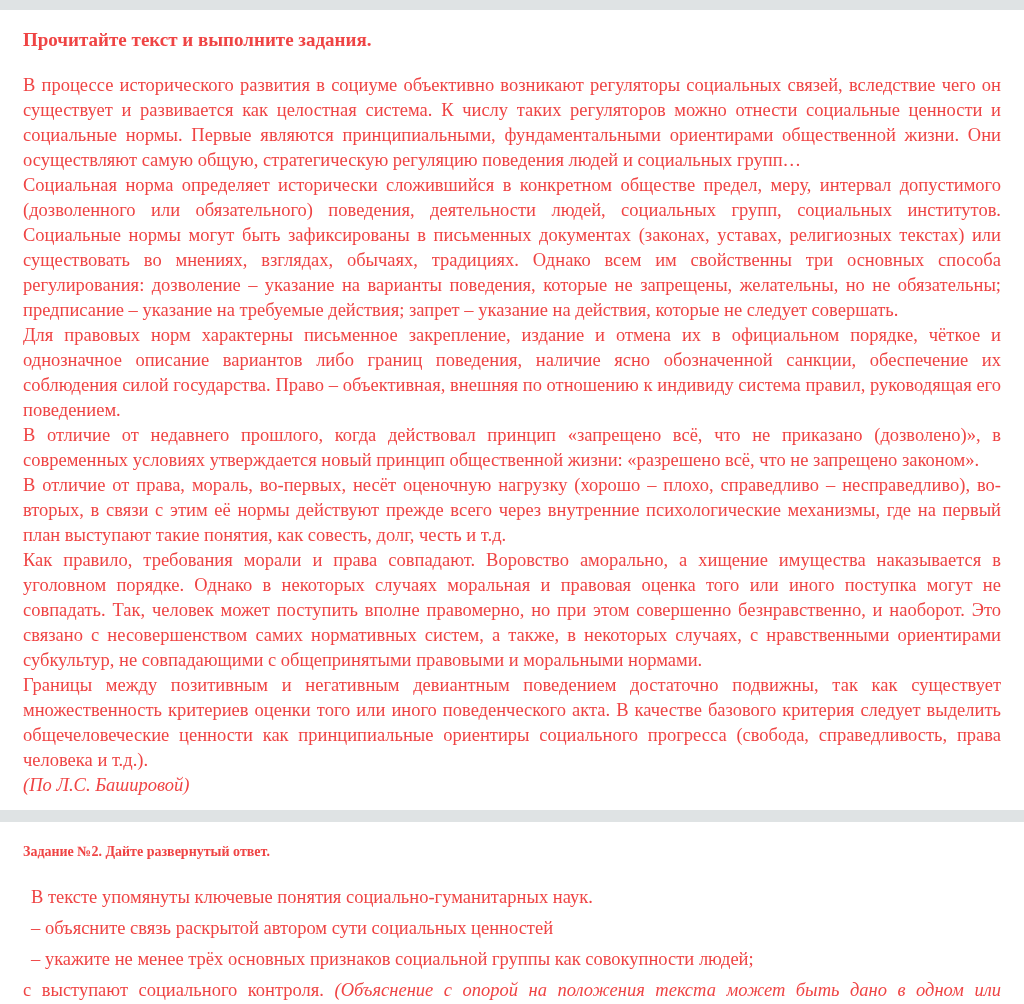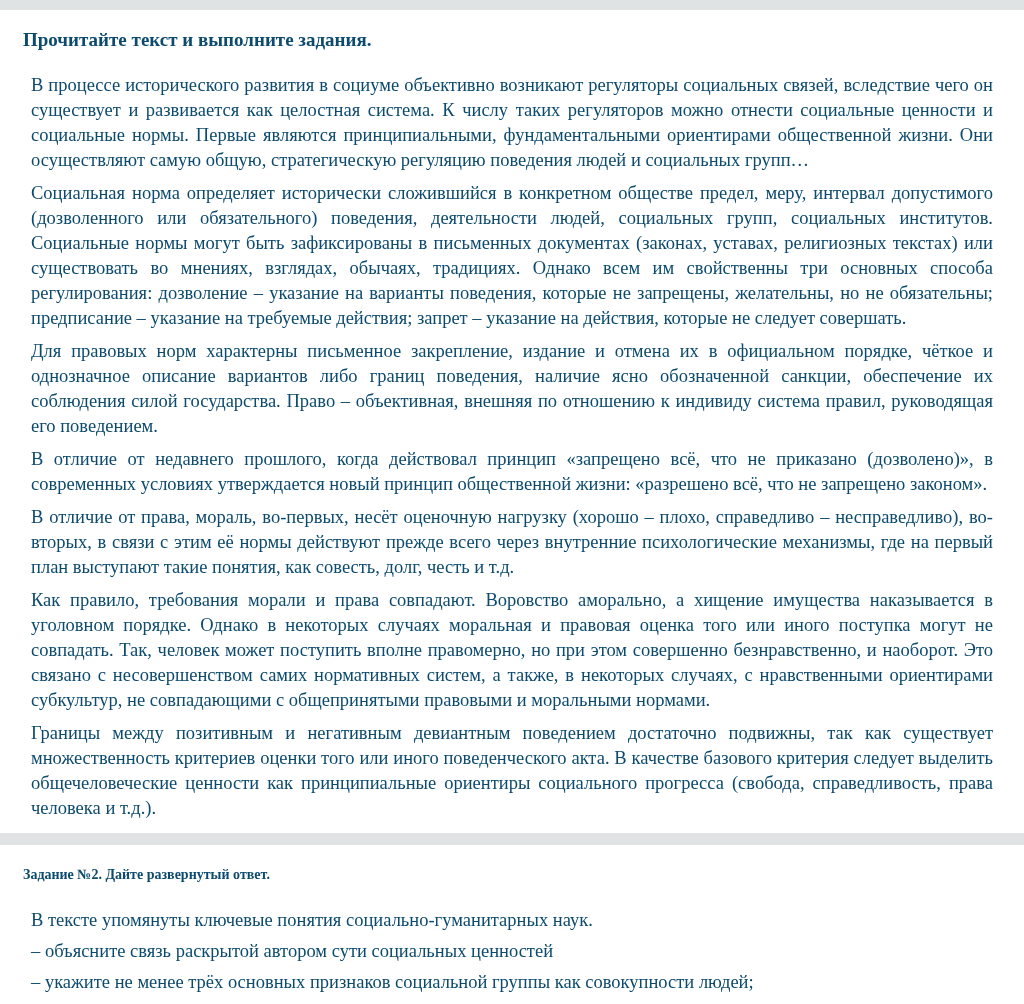--- a/index.html
+++ b/index.html
@@ -8,7 +8,7 @@
     height: 1004px;
     overflow: hidden;
     background: #ffffff;
-    color: #0c4a6e;
+    color: #ef4444;
     font-family: "Liberation Serif", "DejaVu Serif", serif;
     position: relative;
   }

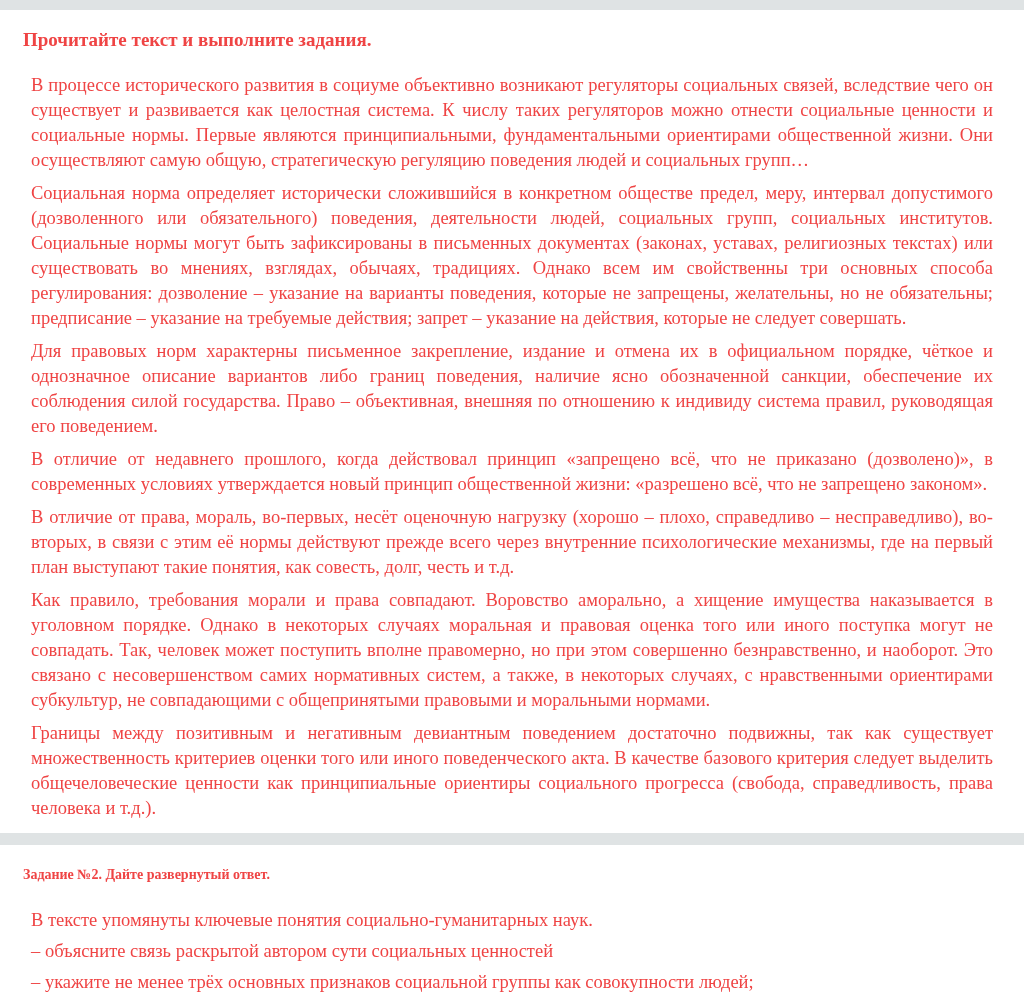--- a/index.html
+++ b/index.html
@@ -31,7 +31,7 @@
     text-align: justify;
   }
   .reading p {
-    margin: 8px;
+    margin: 0;
     padding: 0;
   }
   .attribution {

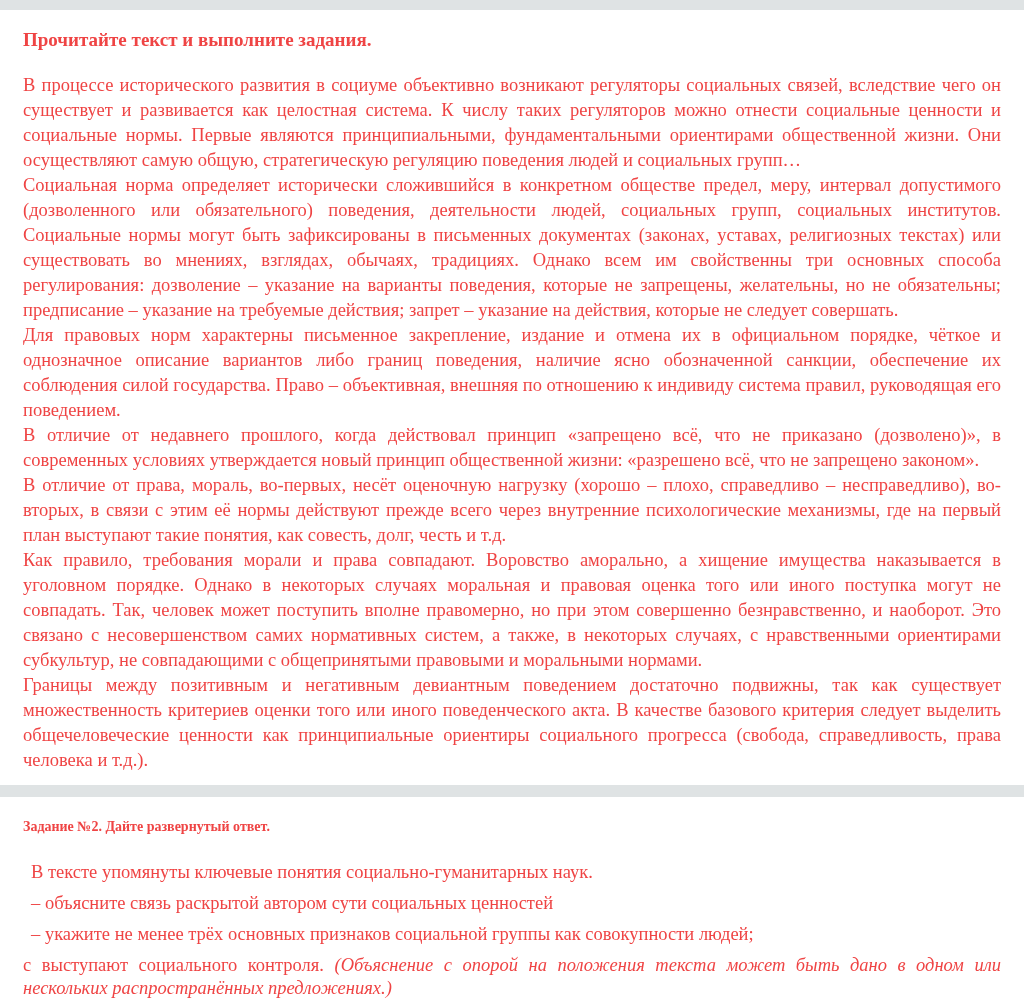--- a/index.html
+++ b/index.html
@@ -83,6 +83,7 @@
       <p>В отличие от права, мораль, во-первых, несёт оценочную нагрузку (хорошо – плохо, справедливо – несправедливо), во-вторых, в связи с этим её нормы действуют прежде всего через внутренние психологические механизмы, где на первый план выступают такие понятия, как совесть, долг, честь и т.д.</p>
       <p>Как правило, требования морали и права совпадают. Воровство аморально, а хищение имущества наказывается в уголовном порядке. Однако в некоторых случаях моральная и правовая оценка того или иного поступка могут не совпадать. Так, человек может поступить вполне правомерно, но при этом совершенно безнравственно, и наоборот. Это связано с несовершенством самих нормативных систем, а также, в некоторых случаях, с нравственными ориентирами субкультур, не совпадающими с общепринятыми правовыми и моральными нормами.</p>
       <p>Границы между позитивным и негативным девиантным поведением достаточно подвижны, так как существует множественность критериев оценки того или иного поведенческого акта. В качестве базового критерия следует выделить общечеловеческие ценности как принципиальные ориентиры социального прогресса (свобода, справедливость, права человека и т.д.).</p>
+      <p class="attribution">(По Л.С. Башировой)</p>
     </div>
   </div>
 

